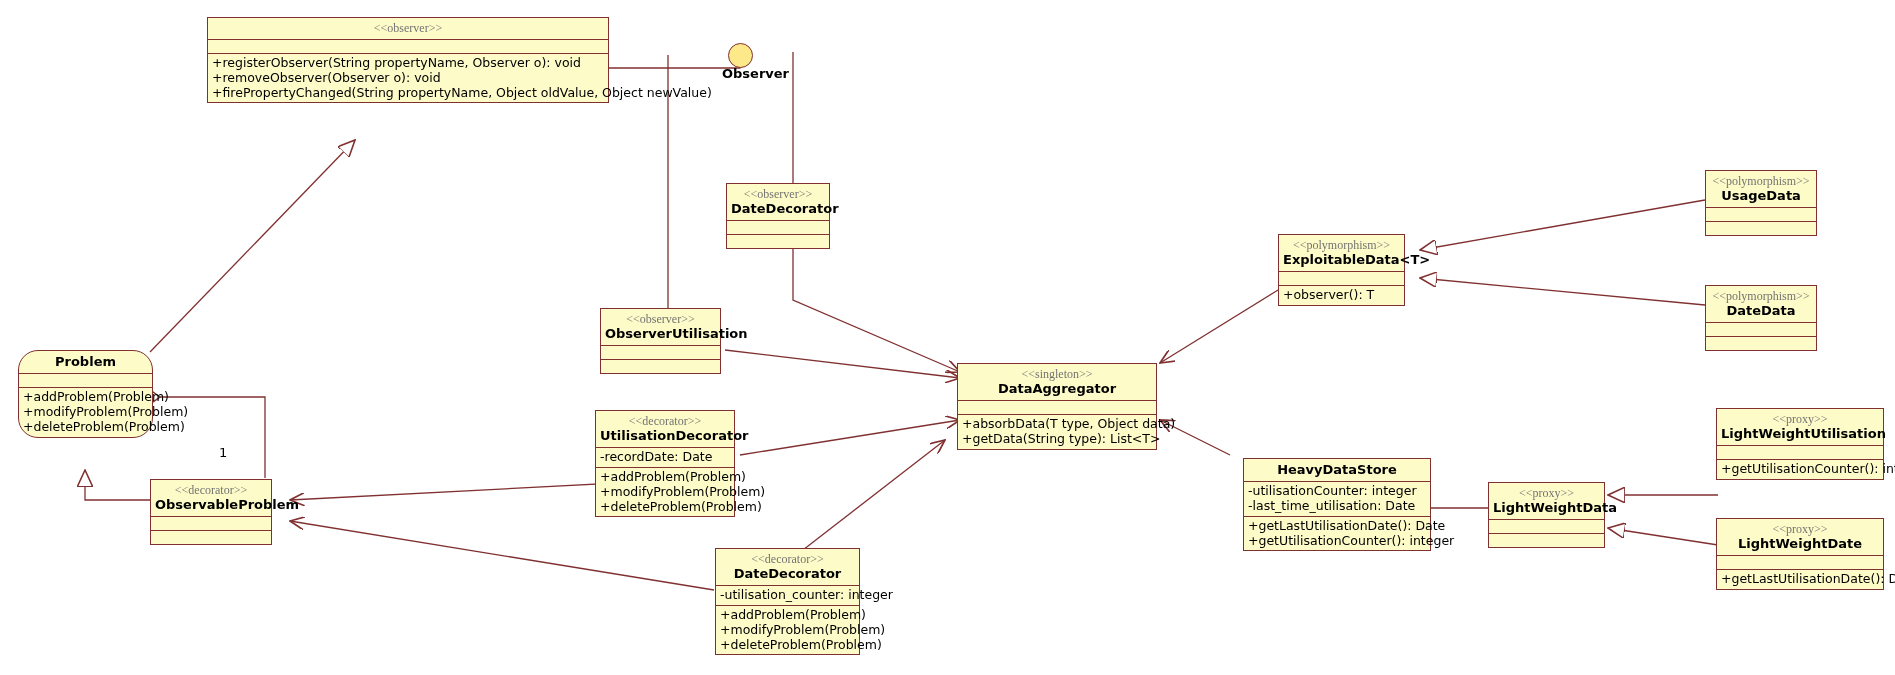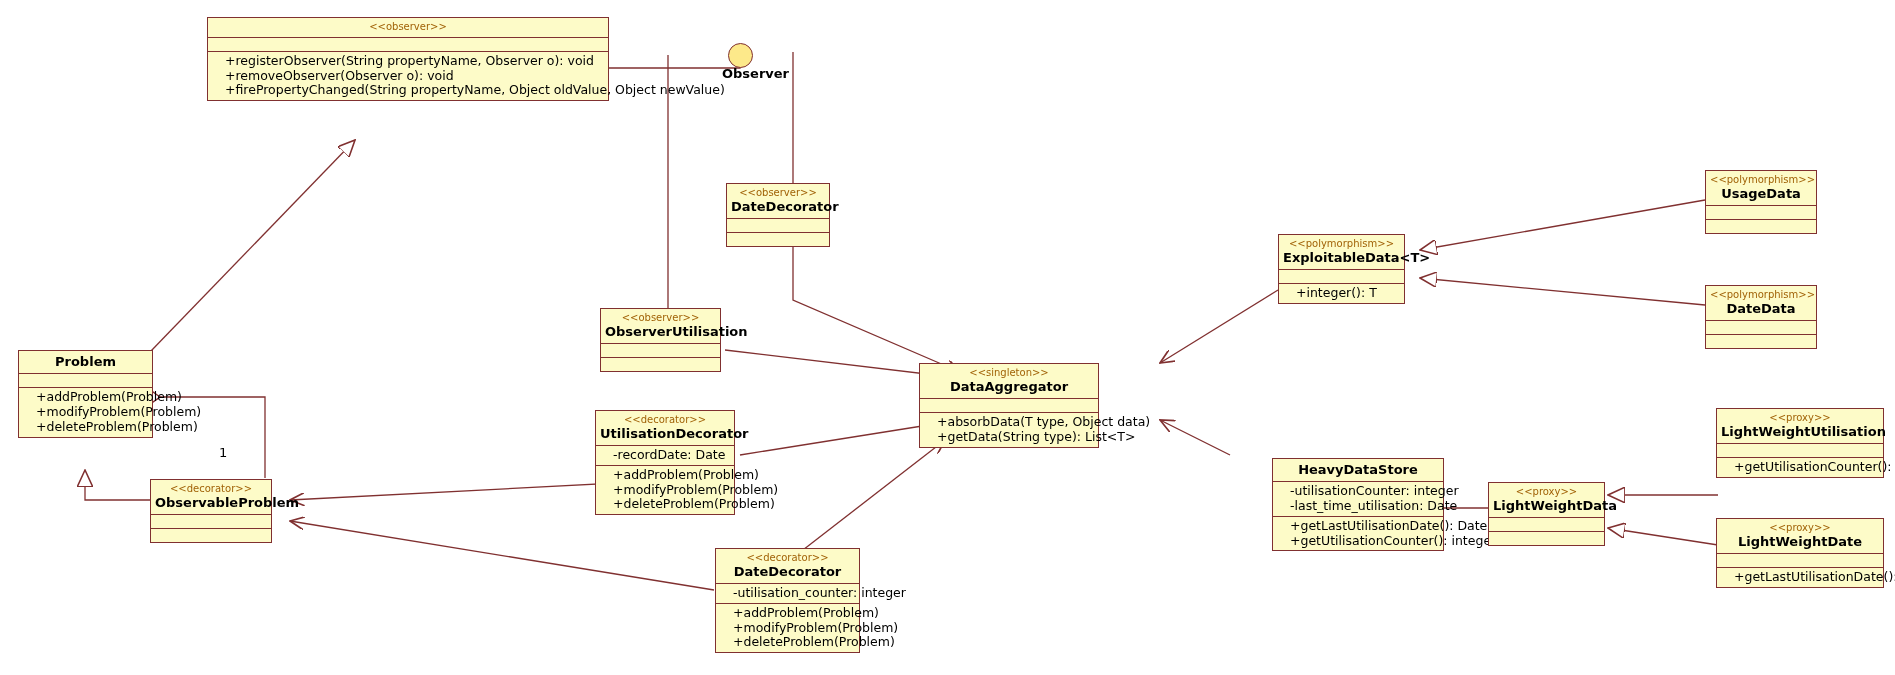--- a/index.html
+++ b/index.html
@@ -11,7 +11,7 @@
   .uml .sec{border-bottom:1px solid #803030;padding:2px 17px;}
   .uml .sec:last-child{border-bottom:none;}
   .uml .hdr{text-align:center;padding:3px 4px 4px 4px;}
-  .stereo{display:block;font-size:10px;color:#a16207;}
+  .stereo{display:block;font-size:12px;color:#737373;font-family:Liberation Serif, serif;}
   .cname{display:block;font-weight:bold;font-size:13px;color:#000;}
   .cname.abstract{}
   .empty{height:9px;padding:0;}

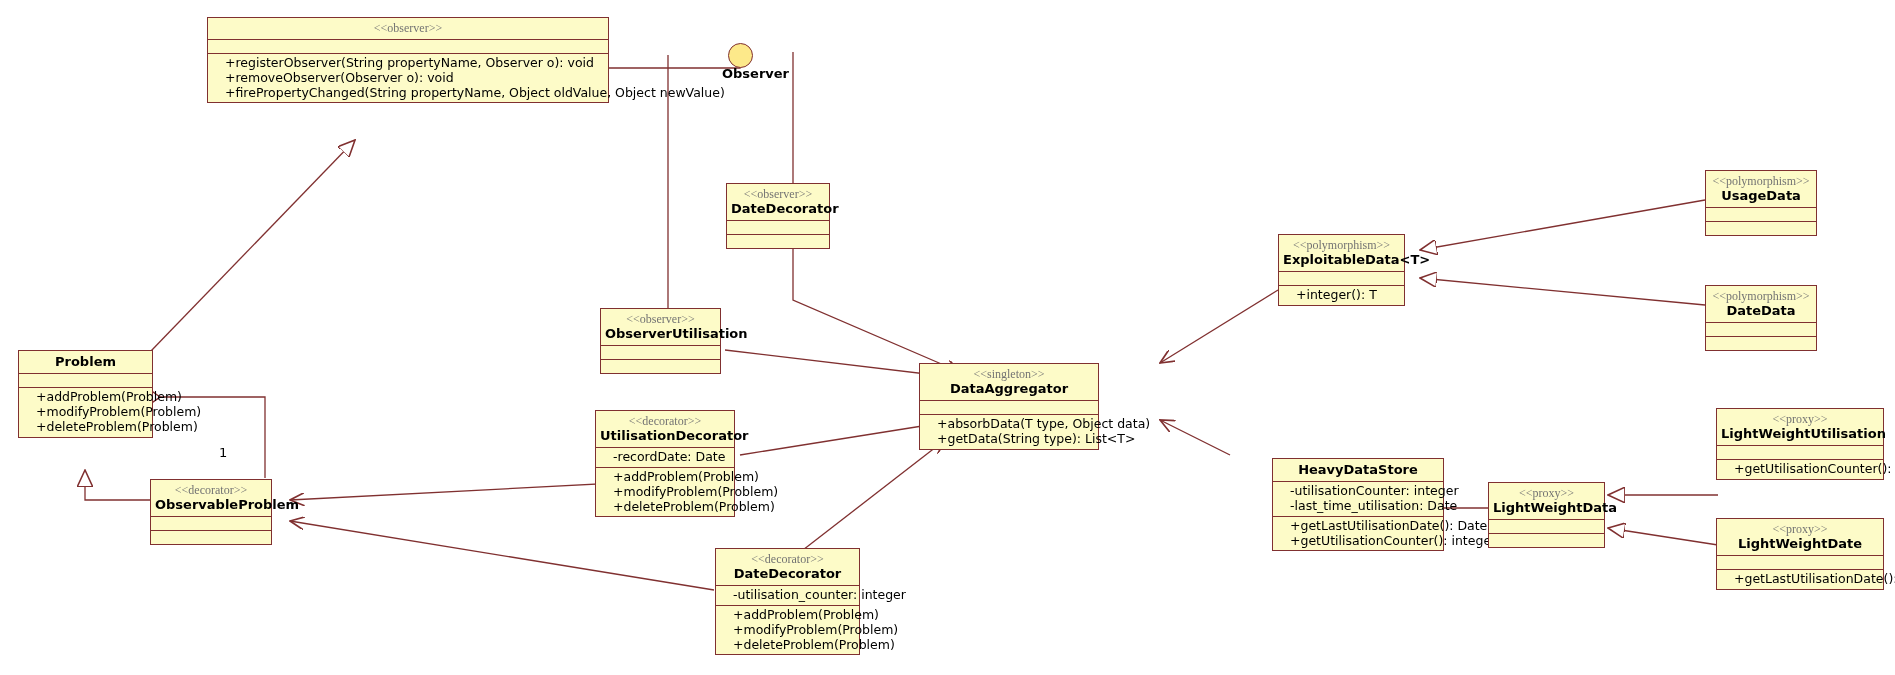--- a/index.html
+++ b/index.html
@@ -8,7 +8,7 @@
   svg#edges{position:absolute;left:0;top:0;width:1895px;height:675px;}
   .uml{position:absolute;box-sizing:border-box;border:1px solid #803030;background:#fdfbc8;
        color:#000;font-size:12.5px;line-height:1.18;}
-  .uml .sec{border-bottom:1px solid #803030;padding:2px 17px;}
+  .uml .sec{border-bottom:1px solid #803030;padding:2px 4px;}
   .uml .sec:last-child{border-bottom:none;}
   .uml .hdr{text-align:center;padding:3px 4px 4px 4px;}
   .stereo{display:block;font-size:12px;color:#737373;font-family:Liberation Serif, serif;}

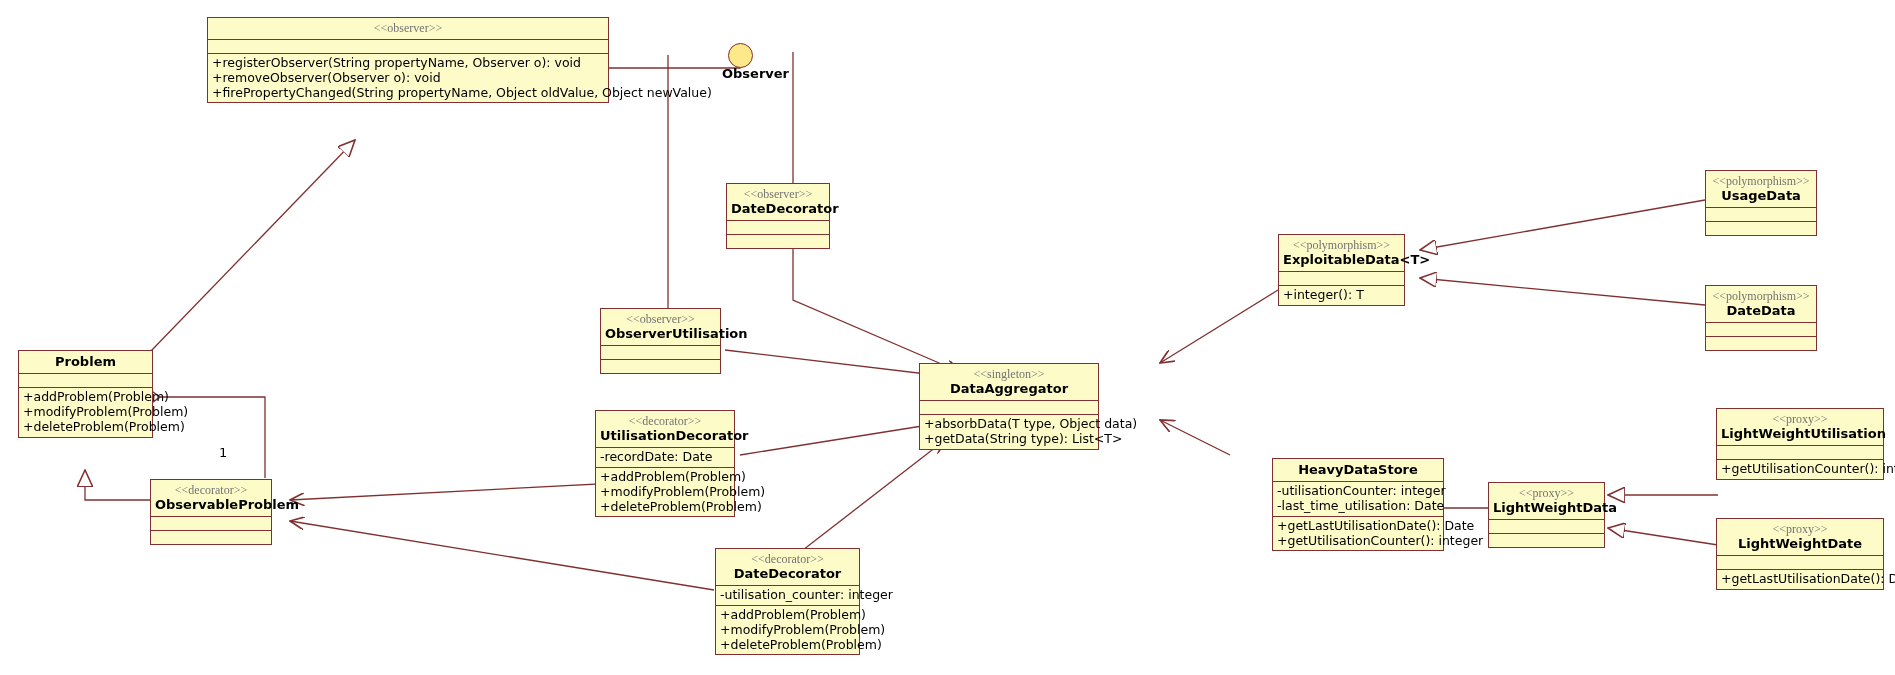--- a/index.html
+++ b/index.html
@@ -189,7 +189,7 @@
     </div>
     <div class="sec empty"></div>
     <div class="sec">
-      <span class="memb">+integer(): T</span>
+      <span class="memb">+observer(): T</span>
     </div>
   </div>
 

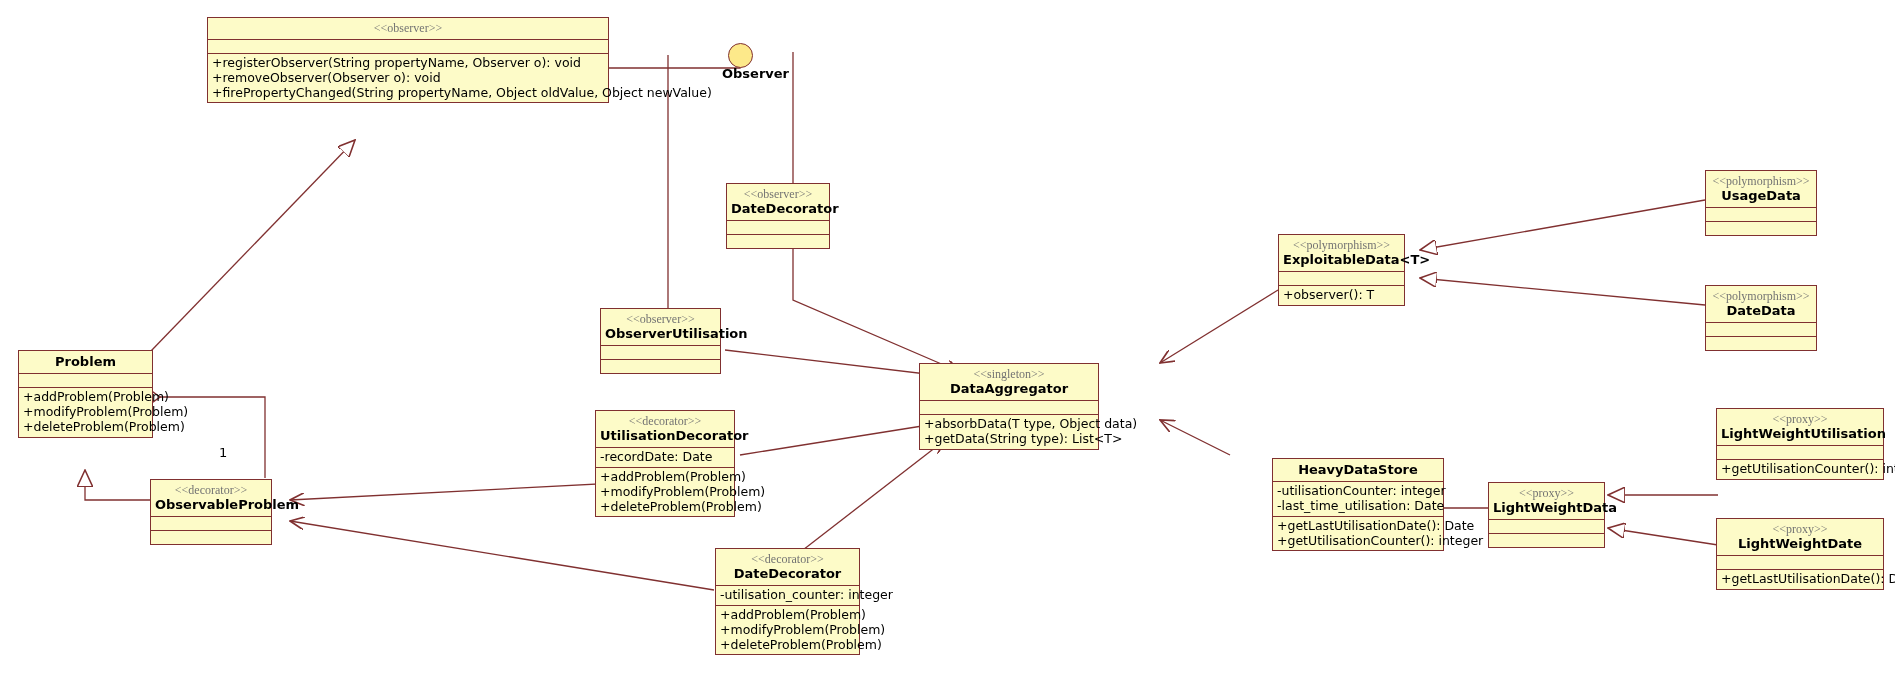--- a/index.html
+++ b/index.html
@@ -117,7 +117,7 @@
     <div class="sec empty"></div>
   </div>
 
-  <div class="uml" style="left:18px;top:350px;width:135px;">
+  <div class="uml" style="left:18px;top:350px;width:135px;border-radius:20px;">
     <div class="sec hdr">
       <span class="cname">Problem</span>
     </div>

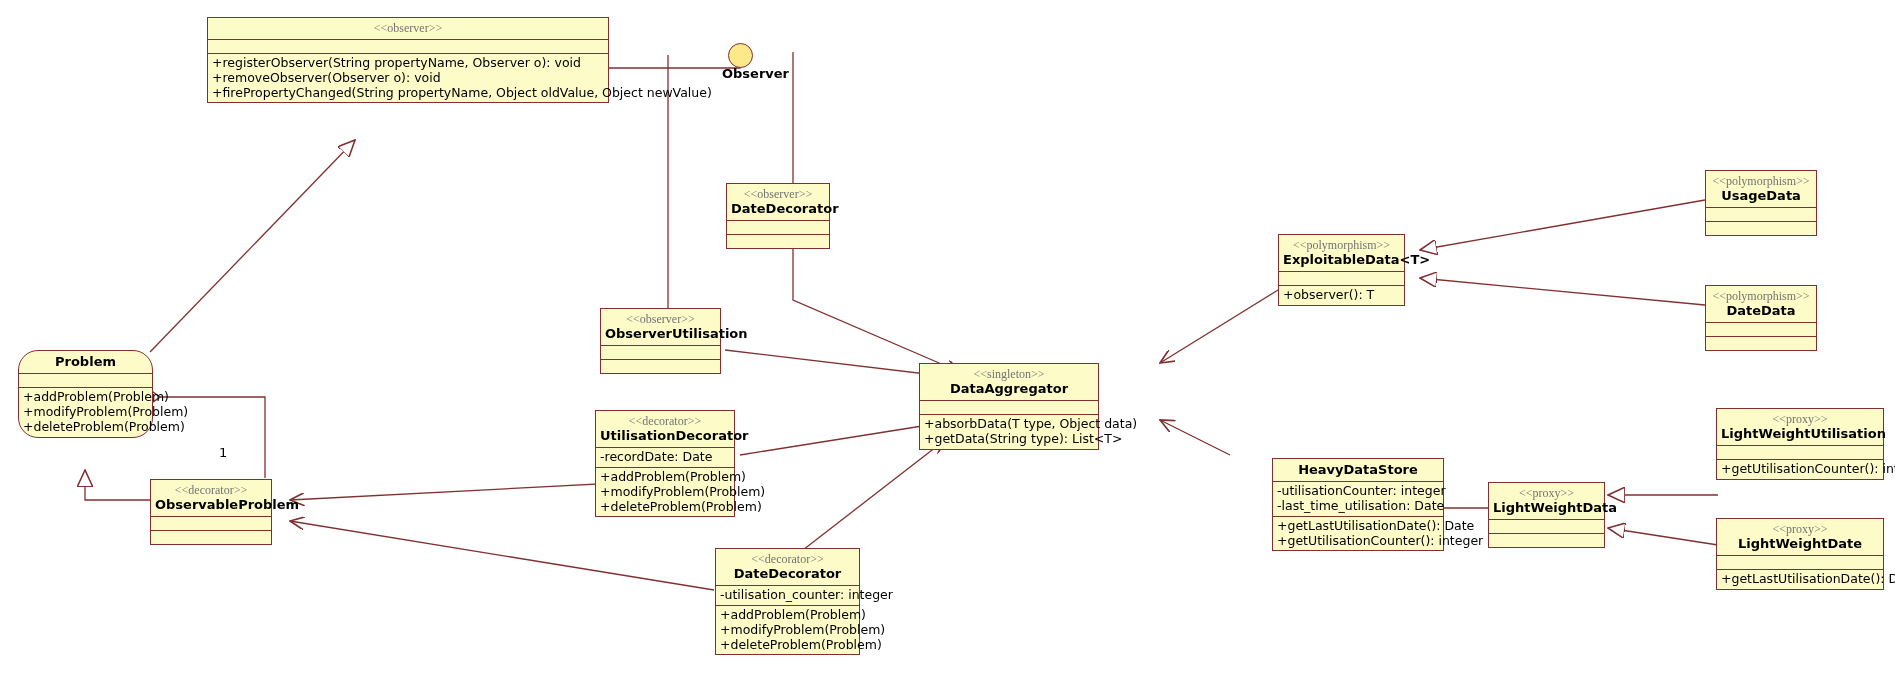--- a/index.html
+++ b/index.html
@@ -170,7 +170,7 @@
     </div>
   </div>
 
-  <div class="uml" style="left:919px;top:363px;width:180px;">
+  <div class="uml" style="left:957px;top:363px;width:200px;">
     <div class="sec hdr">
       <span class="stereo">&lt;&lt;singleton&gt;&gt;</span>
       <span class="cname">DataAggregator</span>

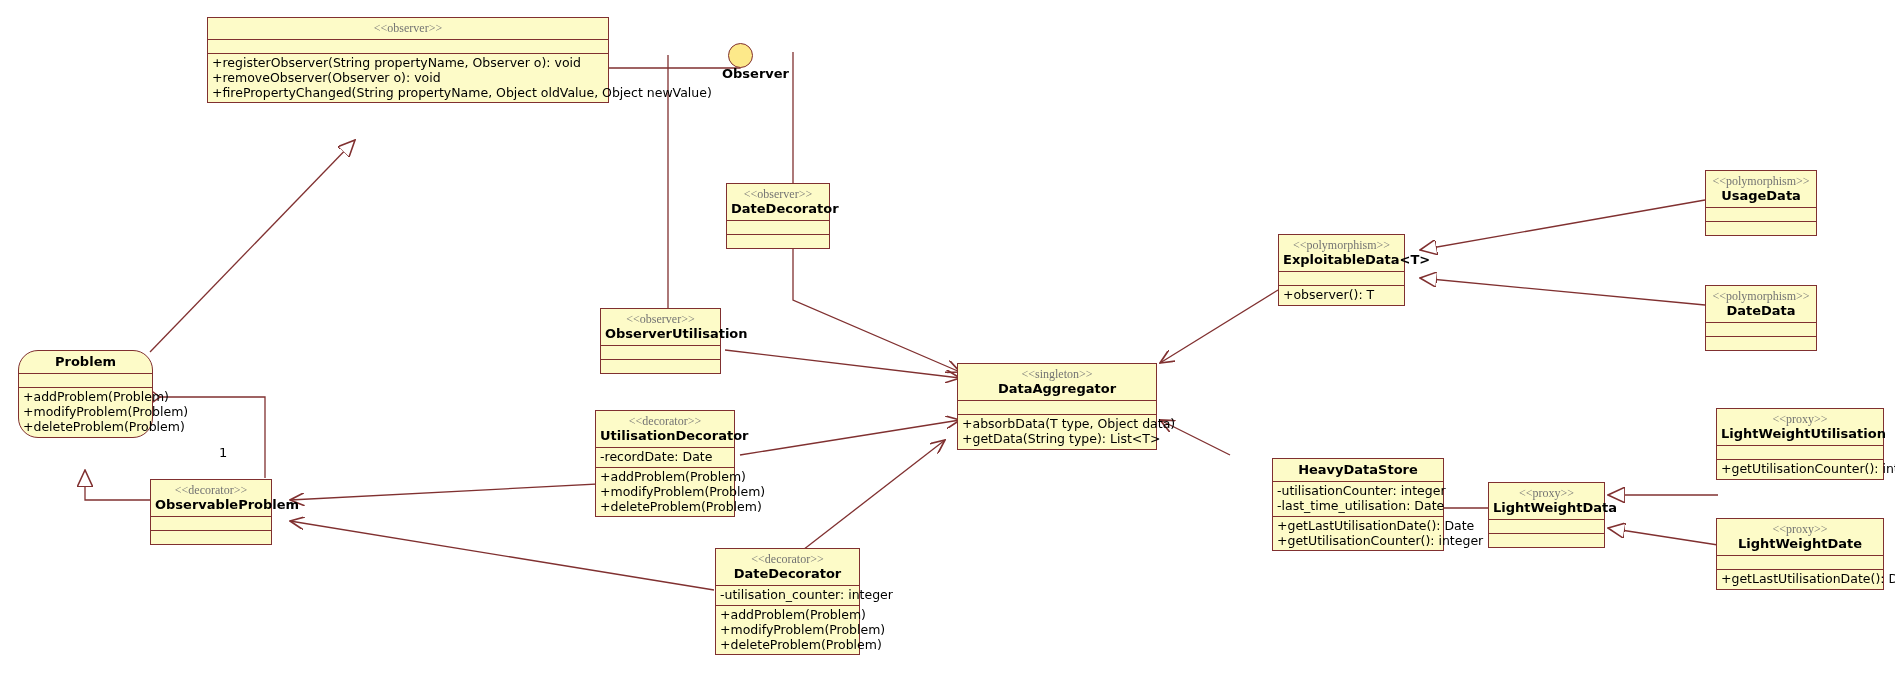--- a/index.html
+++ b/index.html
@@ -211,7 +211,7 @@
     <div class="sec empty"></div>
   </div>
 
-  <div class="uml" style="left:1272px;top:458px;width:172px;">
+  <div class="uml" style="left:1243px;top:458px;width:188px;">
     <div class="sec hdr">
       <span class="cname">HeavyDataStore</span>
     </div>

